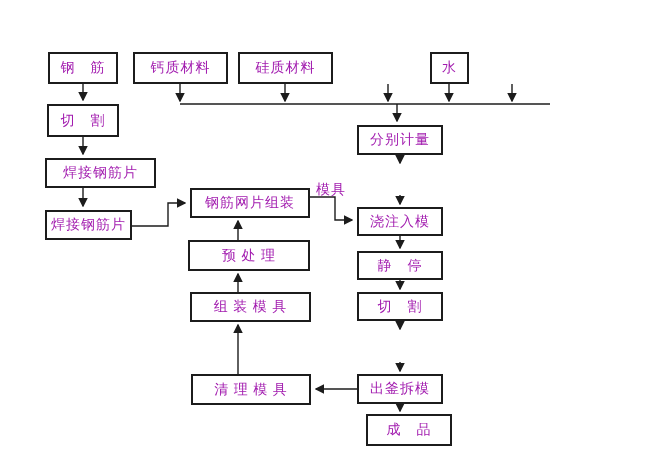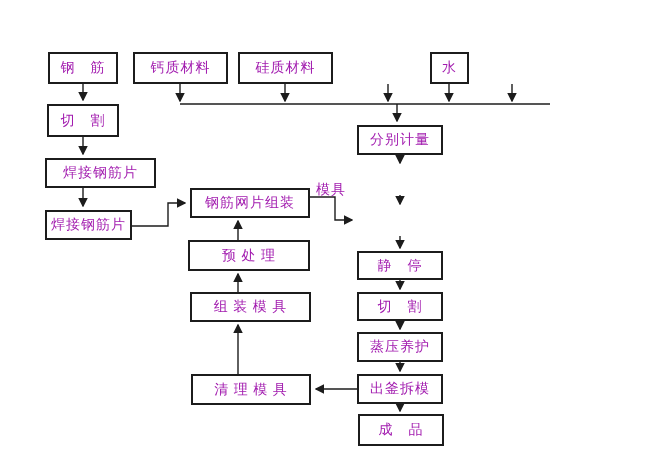--- a/index.html
+++ b/index.html
@@ -104,6 +104,7 @@
   <div class="node" style="left:191px;top:374px;width:120px;height:31px">清 理 模 具</div>
 
   <div class="node" style="left:357px;top:125px;width:86px;height:30px">分别计量</div>
+  <div class="node" style="left:357px;top:207px;width:86px;height:29px">浇注入模</div>
   <div class="node" style="left:357px;top:251px;width:86px;height:29px">静　停</div>
   <div class="node" style="left:357px;top:292px;width:86px;height:29px">切　割</div>
   <div class="node" style="left:357px;top:332px;width:86px;height:30px">蒸压养护</div>

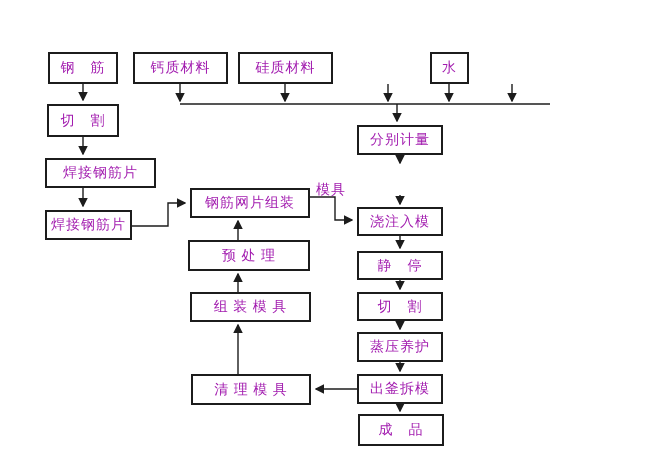--- a/index.html
+++ b/index.html
@@ -107,7 +107,6 @@
   <div class="node" style="left:357px;top:207px;width:86px;height:29px">浇注入模</div>
   <div class="node" style="left:357px;top:251px;width:86px;height:29px">静　停</div>
   <div class="node" style="left:357px;top:292px;width:86px;height:29px">切　割</div>
-  <div class="node" style="left:357px;top:332px;width:86px;height:30px">蒸压养护</div>
   <div class="node" style="left:357px;top:374px;width:86px;height:30px">出釜拆模</div>
   <div class="node" style="left:358px;top:414px;width:86px;height:32px">成　品</div>
 

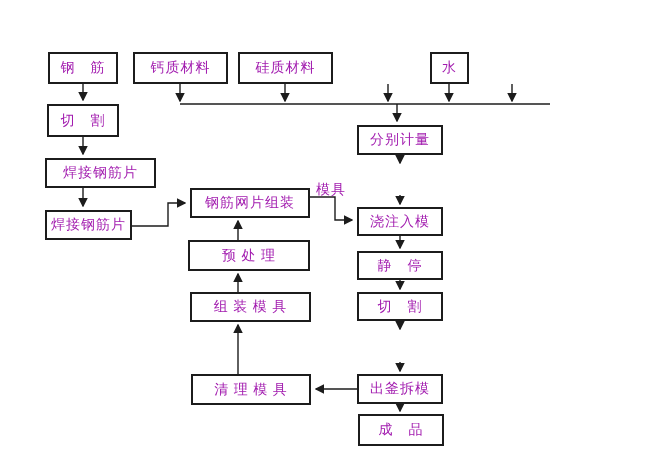--- a/index.html
+++ b/index.html
@@ -108,7 +108,7 @@
   <div class="node" style="left:357px;top:251px;width:86px;height:29px">静　停</div>
   <div class="node" style="left:357px;top:292px;width:86px;height:29px">切　割</div>
   <div class="node" style="left:357px;top:374px;width:86px;height:30px">出釜拆模</div>
-  <div class="node" style="left:358px;top:414px;width:86px;height:32px">成　品</div>
+  <div class="node" style="left:366px;top:414px;width:86px;height:32px">成　品</div>
 
   <div class="annotation" style="left:316px;top:183px">模具</div>
 

